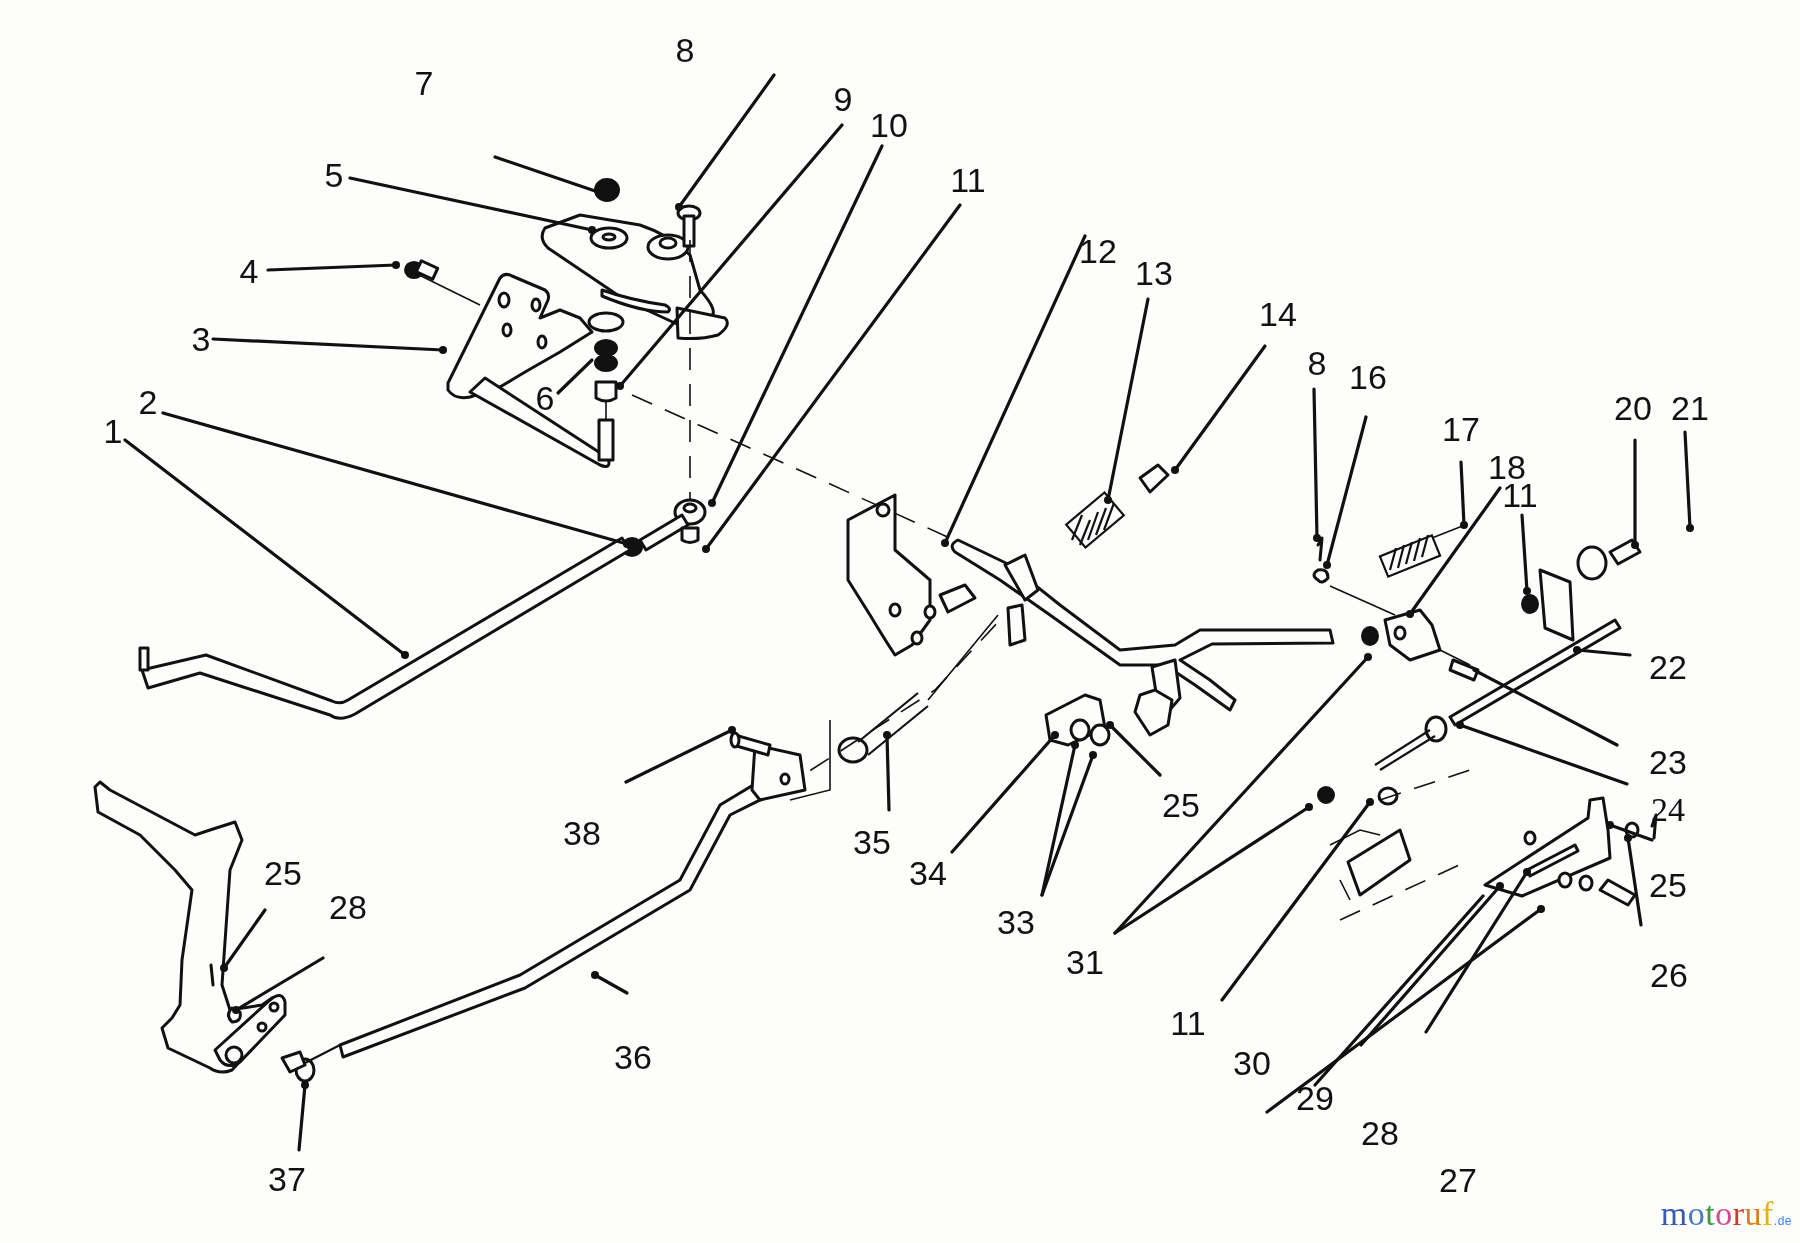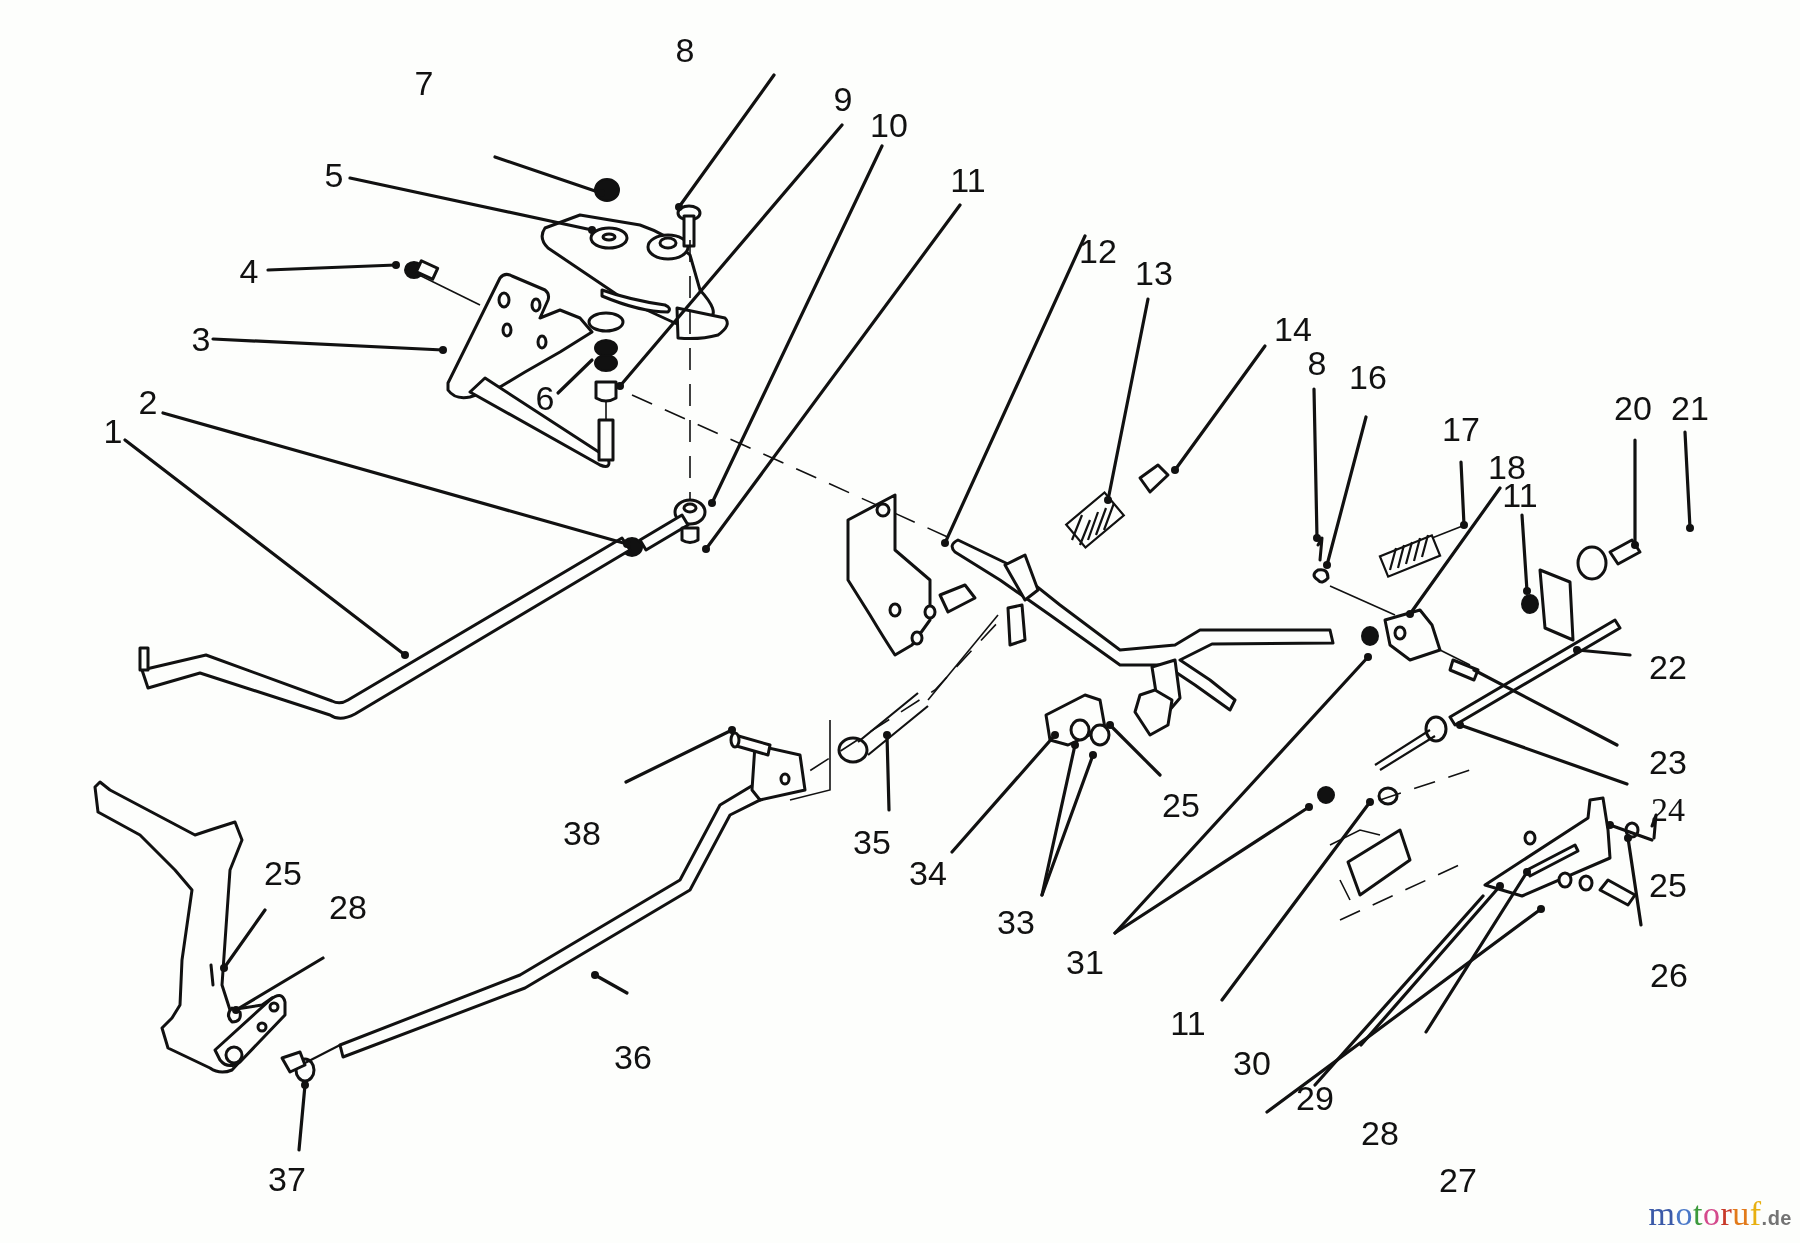--- a/index.html
+++ b/index.html
@@ -261,7 +261,7 @@
 <div class="lbl" style="left:968px;top:180px;">11</div>
 <div class="lbl" style="left:1098px;top:219px;margin-top:32px;">12</div>
 <div class="lbl" style="left:1154px;top:273px;">13</div>
-<div class="lbl" style="left:1278px;top:329px;margin-left:15px;">14</div>
+<div class="lbl" style="left:1278px;top:314px;">14</div>
 <div class="lbl" style="left:1317px;top:363px;">8</div>
 <div class="lbl" style="left:1368px;top:377px;">16</div>
 <div class="lbl" style="left:1461px;top:429px;">17</div>

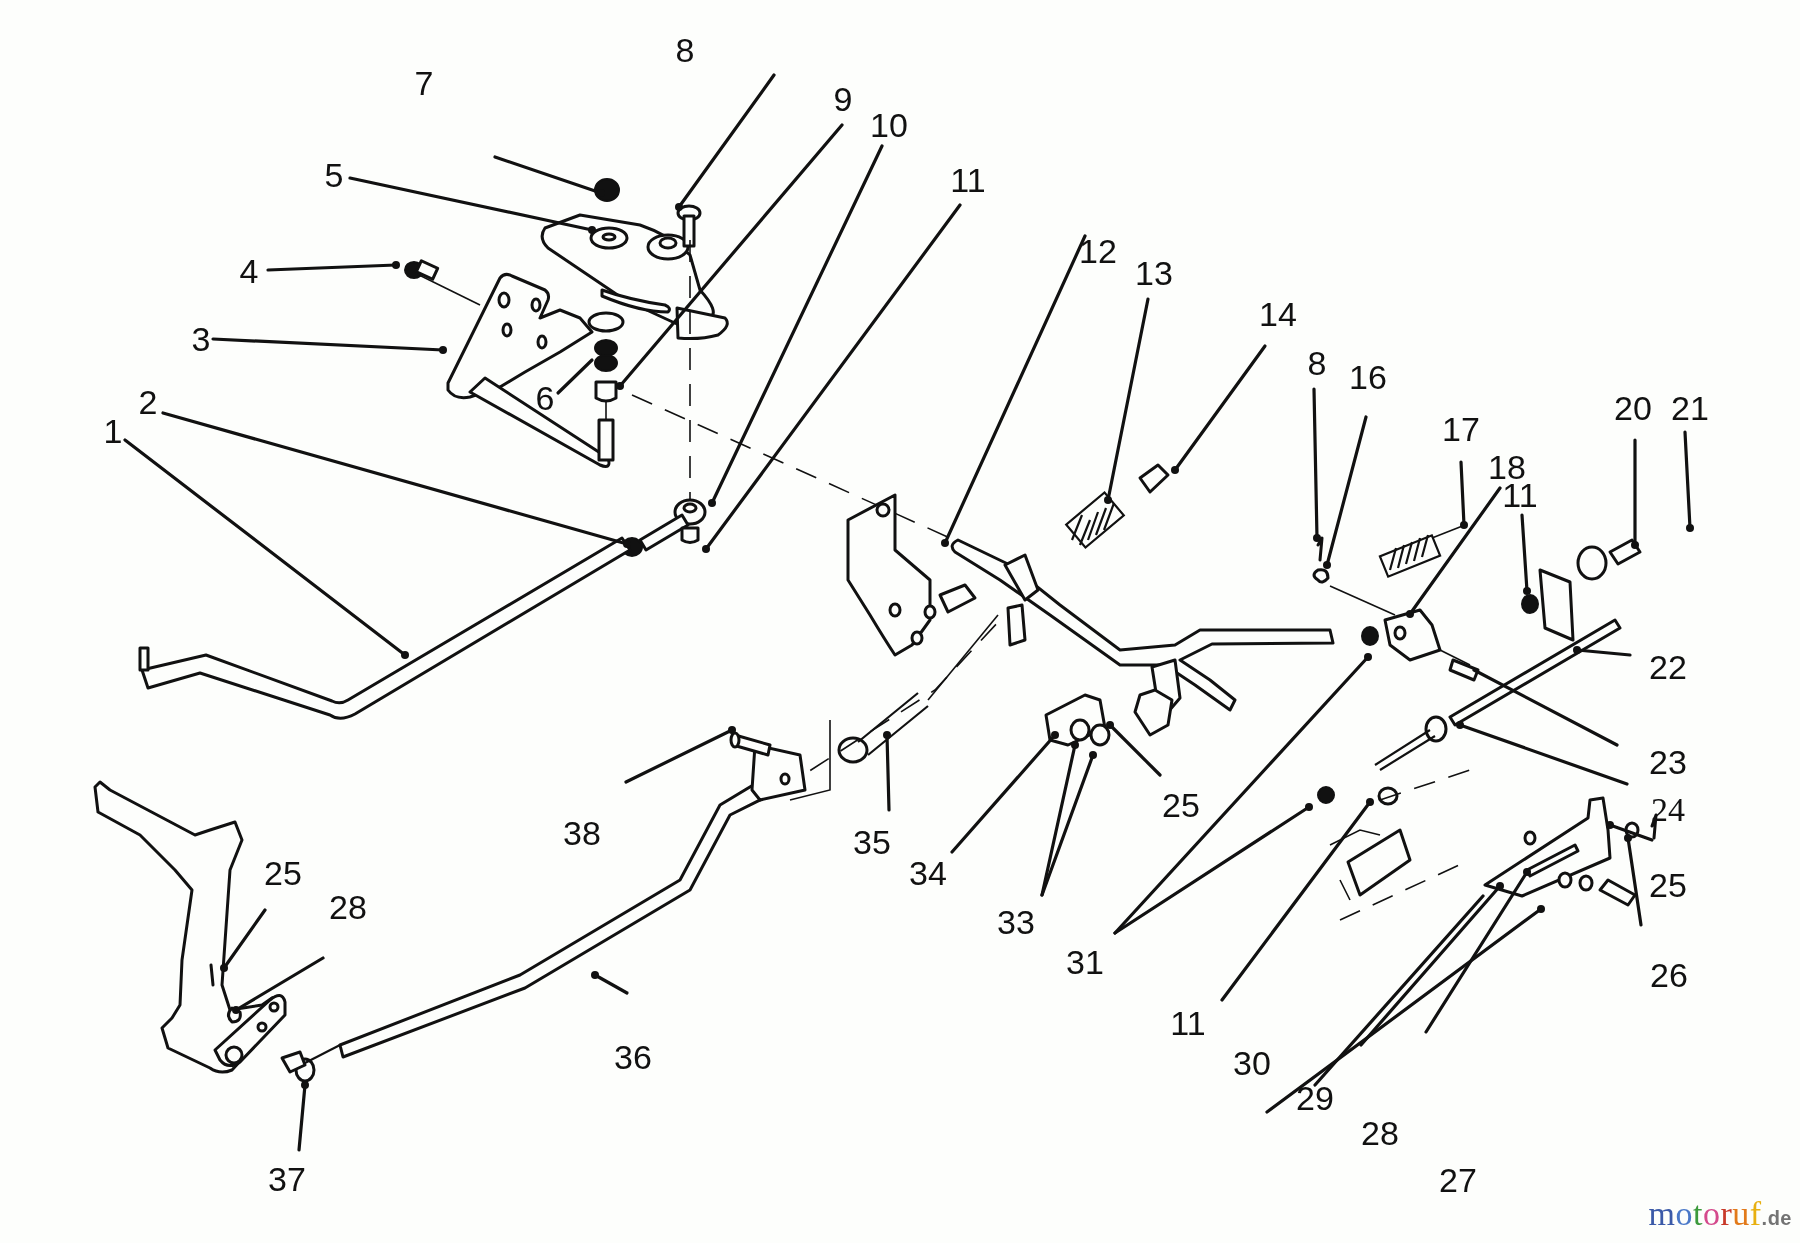--- a/index.html
+++ b/index.html
@@ -15,7 +15,7 @@
   .lbl { position:absolute; font-family:"Liberation Sans", sans-serif; font-size:34px; color:#111; line-height:1; transform:translate(-50%,-50%); white-space:nowrap; }
   #logo { position:absolute; right:8px; bottom:10px; font-family:"Liberation Serif", serif; font-size:34px; letter-spacing:0.5px; }
   #logo span { display:inline-block; }
-  #logo .tld { font-family:"Liberation Sans", sans-serif; font-size:20px; color:#737373;font-weight:bold; }
+  #logo .tld { font-family:"Liberation Sans", sans-serif; font-size:12px; color:#3b82f6; }
 </style>
 </head>
 <body>

